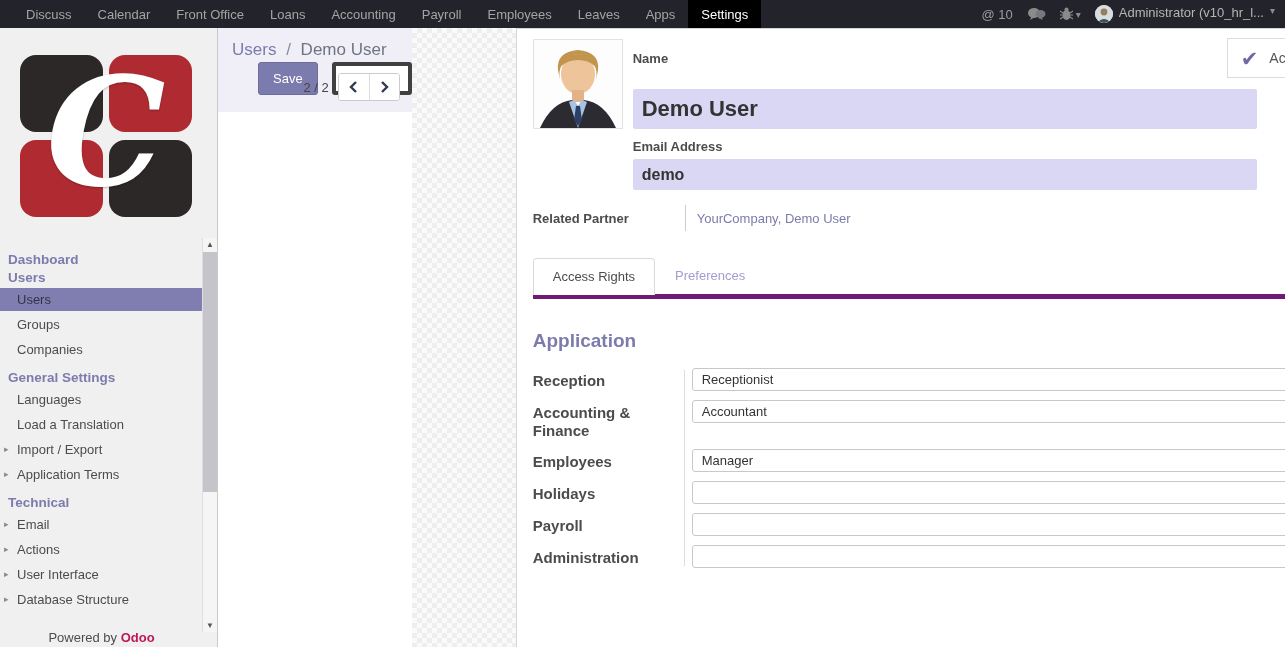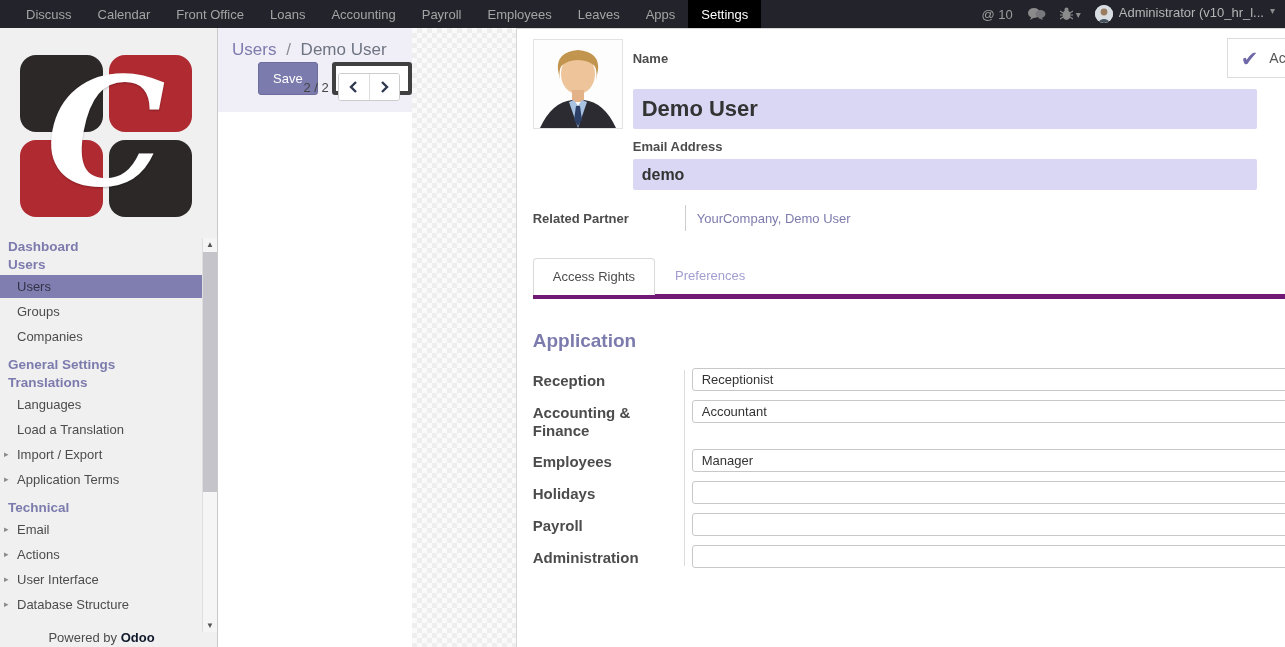--- a/index.html
+++ b/index.html
@@ -34,7 +34,7 @@
   .logo-c { position:absolute; left:50%; top:47%; transform:translate(-50%,-50%);
     font-family:"DejaVu Serif", serif; font-style:italic; font-weight:bold;
     font-size:150px; color:#fff; text-shadow:0 1px 2px rgba(0,0,0,.25); line-height:1; }
-  .side-menu { margin-top:19px; }
+  .side-menu { margin-top:32px; }
   .menu-header { color:#7c7bad; font-weight:bold; font-size:13.5px;
     line-height:18px; padding-left:8px; cursor:pointer; }
   .menu-header.gap { margin-top:7px; }

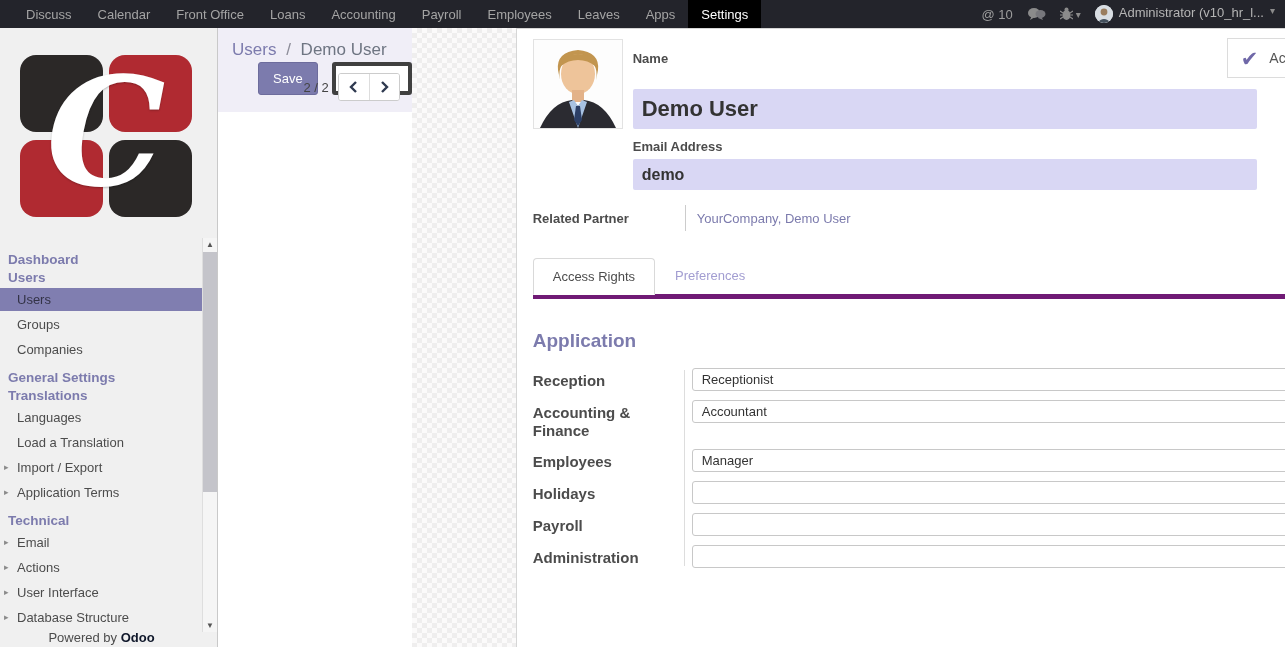--- a/index.html
+++ b/index.html
@@ -194,7 +194,6 @@
       <div class="menu-item">Groups</div>
       <div class="menu-item">Companies</div>
       <div class="menu-header gap">General Settings</div>
-      <div class="menu-header">Translations</div>
       <div class="menu-item">Languages</div>
       <div class="menu-item">Load a Translation</div>
       <div class="menu-item">

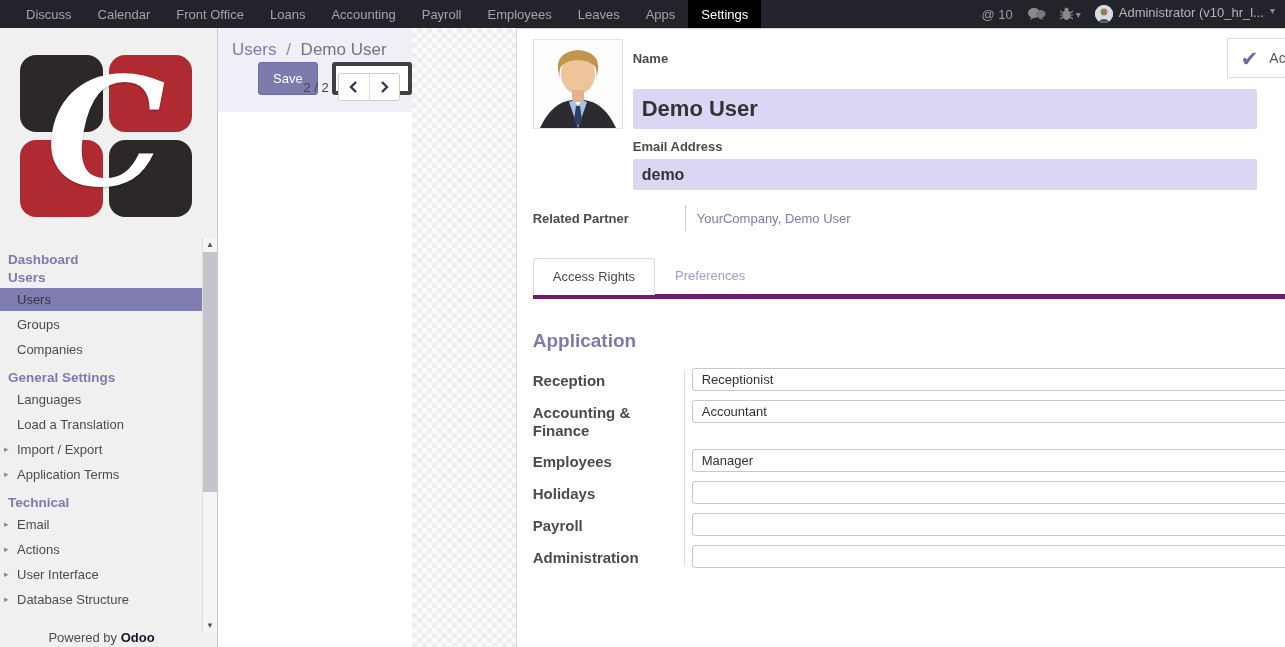--- a/index.html
+++ b/index.html
@@ -52,7 +52,7 @@
     background:#c4c4ca; cursor:pointer; }
   .sidebar-footer { position:absolute; left:0; bottom:2px; width:203px; text-align:center;
     font-size:13px; color:#4c4c4c; }
-  .sidebar-footer b { color:#0f172a; }
+  .sidebar-footer b { color:#be185d; }
 
   
   .main { flex:1; display:flex; flex-direction:row; min-width:0; }

